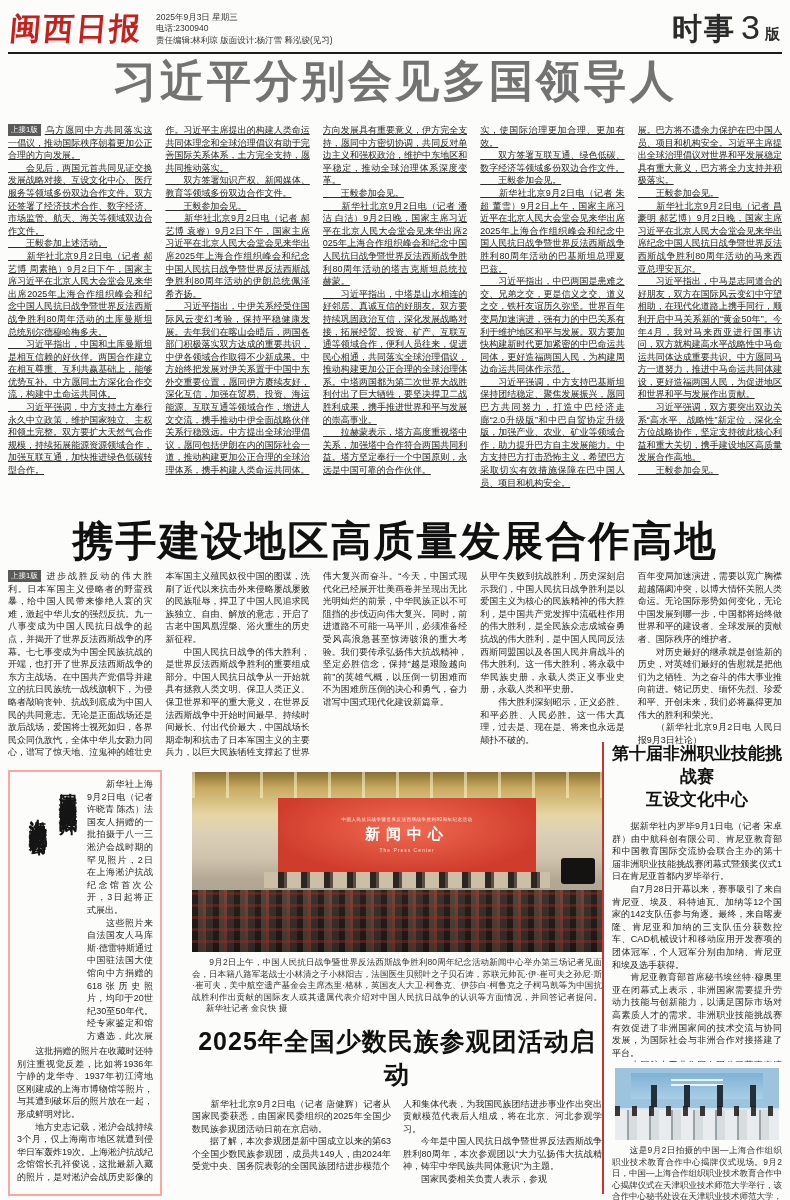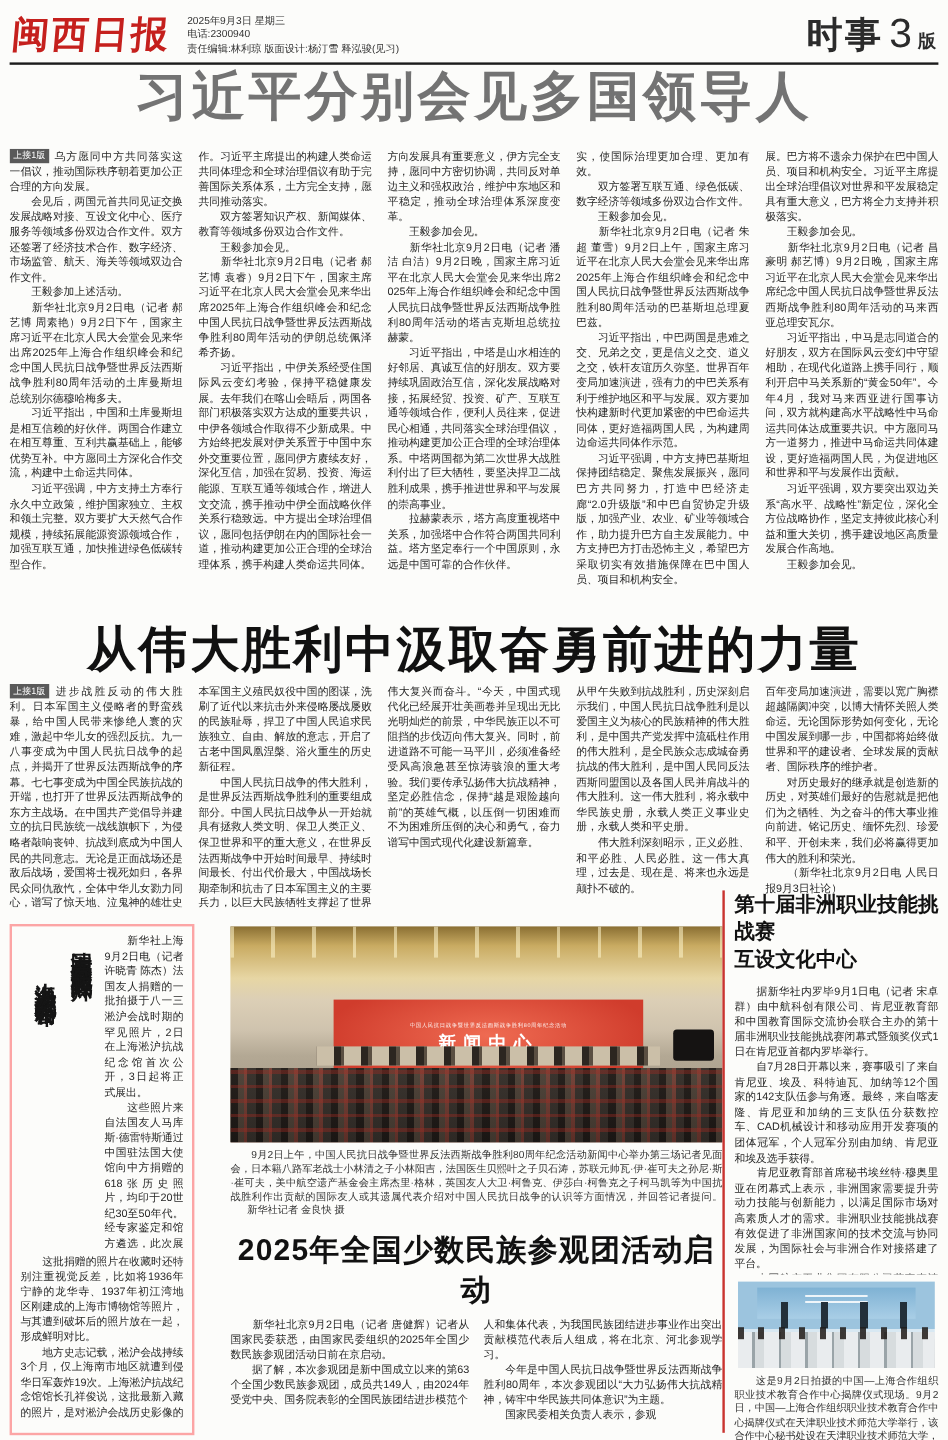--- a/index.html
+++ b/index.html
@@ -22,7 +22,7 @@
            font-size:41px;line-height:46px;font-weight:900;letter-spacing:2px;color:#111;}
   
   .cols{position:absolute;left:8px;right:8px;display:flex;gap:13px;}
-  .cols-xi{top:124px;height:390px;}
+  .cols-xi{top:124px;height:390px;text-decoration:underline;}
   .cols-victory{top:570px;height:186px;}
   .col{flex:1;overflow:hidden;}
   .coltext{font-size:9px;line-height:12.6px;text-align:justify;white-space:pre-line;

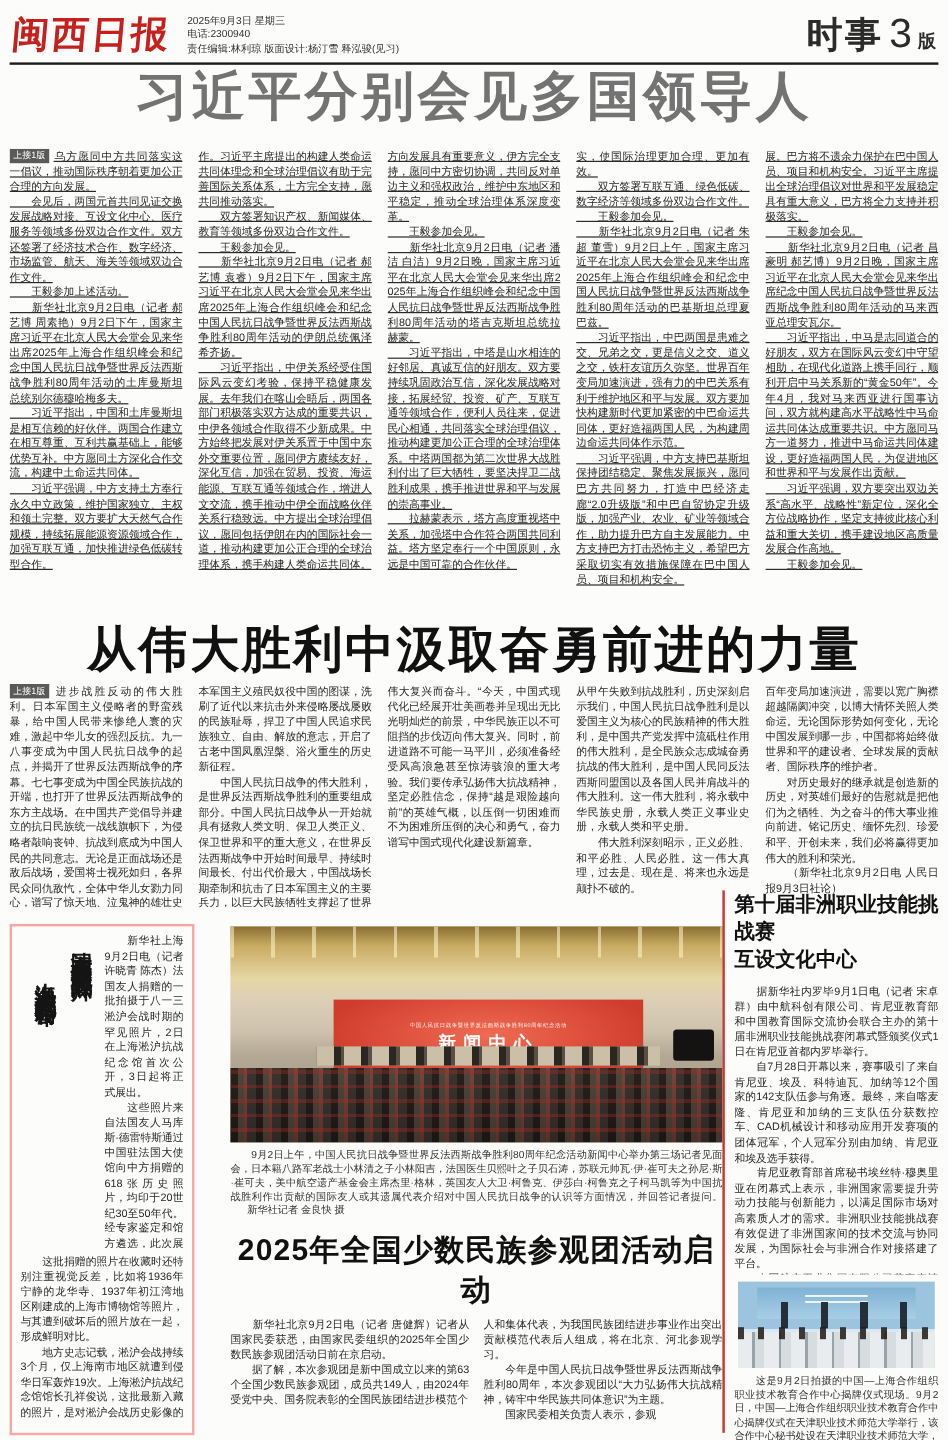--- a/index.html
+++ b/index.html
@@ -137,7 +137,7 @@
 　　王毅参加会见。</div>
   </section>
 
-  <h2 class="head-victory">从伟大胜利中汲取奋勇前进的力量</h2>
+  <h2 class="head-victory">携手建设地区高质量发展合作高地</h2>
   <section class="cols cols-victory">
     <div class="col coltext"><span class="jump">上接1版</span><span>进步战胜反动的伟大胜利。日本军国主义侵略者的野蛮残暴，给中国人民带来惨绝人寰的灾难，激起中华儿女的强烈反抗。九一八事变成为中国人民抗日战争的起点，并揭开了世界反法西斯战争的序幕。七七事变成为中国全民族抗战的开端，也打开了世界反法西斯战争的东方主战场。在中国共产党倡导并建立的抗日民族统一战线旗帜下，为侵略者敲响丧钟、抗战到底成为中国人民的共同意志。无论是正面战场还是敌后战场，爱国将士视死如归，各界民众同仇敌忾，全体中华儿女勠力同心，谱写了惊天地、泣鬼神的雄壮史诗。经过14年艰苦卓绝的浴血奋战，中国人民打败了穷凶极恶的日本军国主义侵略者，赢得了近代以来中国反抗外敌入侵的第一次完全胜利。
 　　中国人民抗日战争的伟大胜利，是中华民族从近代以来陷入深重危机走向伟大复兴的历史转折点。这一伟大胜利，粉碎了日</span></div>

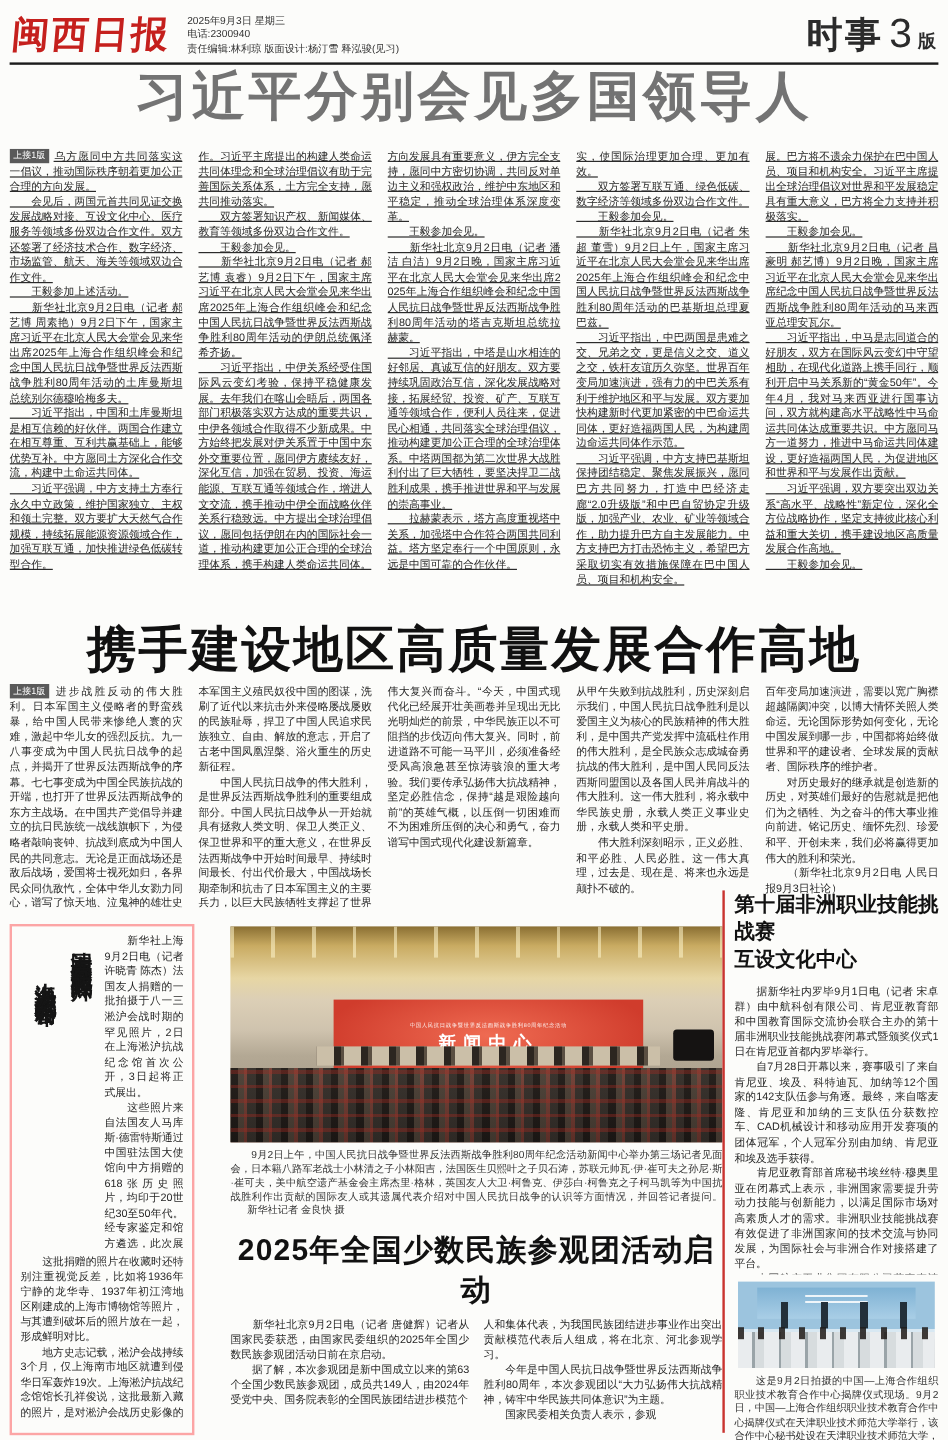--- a/index.html
+++ b/index.html
@@ -69,7 +69,7 @@
   
   .right-rule{position:absolute;left:602px;top:742px;width:2px;height:452px;background:#c93430;}
   .right-col{position:absolute;left:612px;top:742px;width:170px;}
-  .head-africa{font-size:17px;line-height:23px;font-weight:900;margin:0 0 9px;color:#111;}
+  .head-africa{font-size:17px;line-height:23px;font-weight:900;text-align:center;margin:0 0 9px;color:#111;}
   .africa-body{height:242px;overflow:hidden;}
   .photo-right{position:relative;height:72px;width:164px;margin:6px auto 0;overflow:hidden;
       background:linear-gradient(#9cc4de 0 55%,#d8e8f2 55% 66%,#cdd6da 66% 100%);}

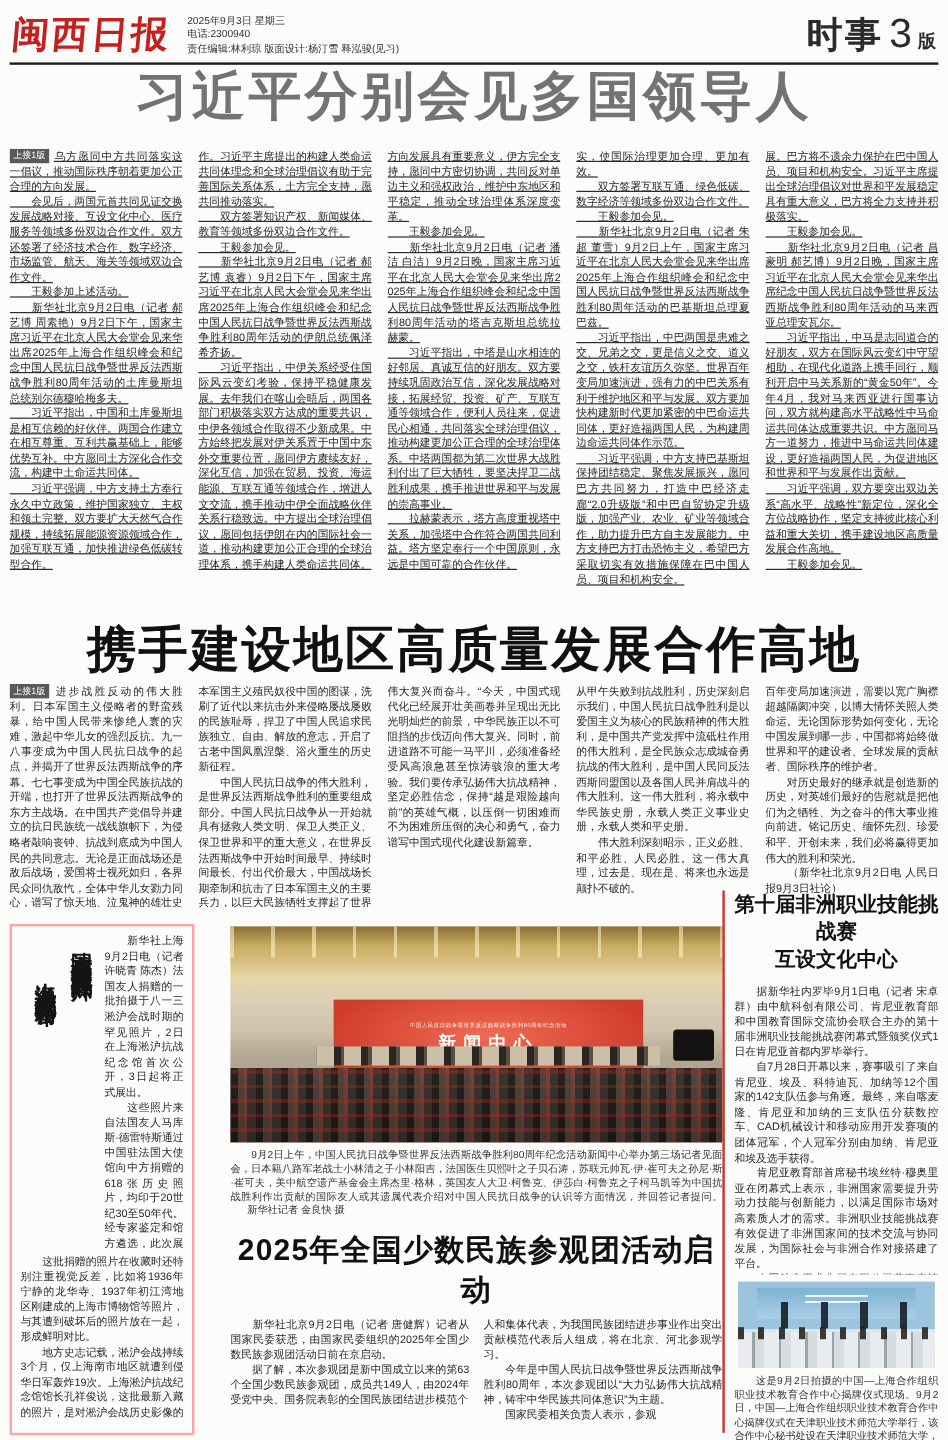--- a/index.html
+++ b/index.html
@@ -46,7 +46,7 @@
       background:repeating-linear-gradient(90deg,rgba(255,246,205,.55) 0 3px,transparent 3px 34px);}
   .pm-backdrop{position:absolute;left:86px;right:66px;top:26px;height:74px;color:#fff;
       background:radial-gradient(ellipse at 50% 40%,#ef6b52 0%,#d03c2c 75%);
-      display:flex;flex-direction:column;align-items:center;justify-content:center;gap:3px;text-align:center;margin-top:35px;}
+      display:flex;flex-direction:column;align-items:center;justify-content:center;gap:3px;text-align:center;}
   .pm-bd-top{font-size:4.5px;letter-spacing:.5px;opacity:.9;}
   .pm-bd-title{font-size:15px;font-weight:900;letter-spacing:6px;}
   .pm-bd-sub{font-size:5px;opacity:.8;letter-spacing:1px;}

